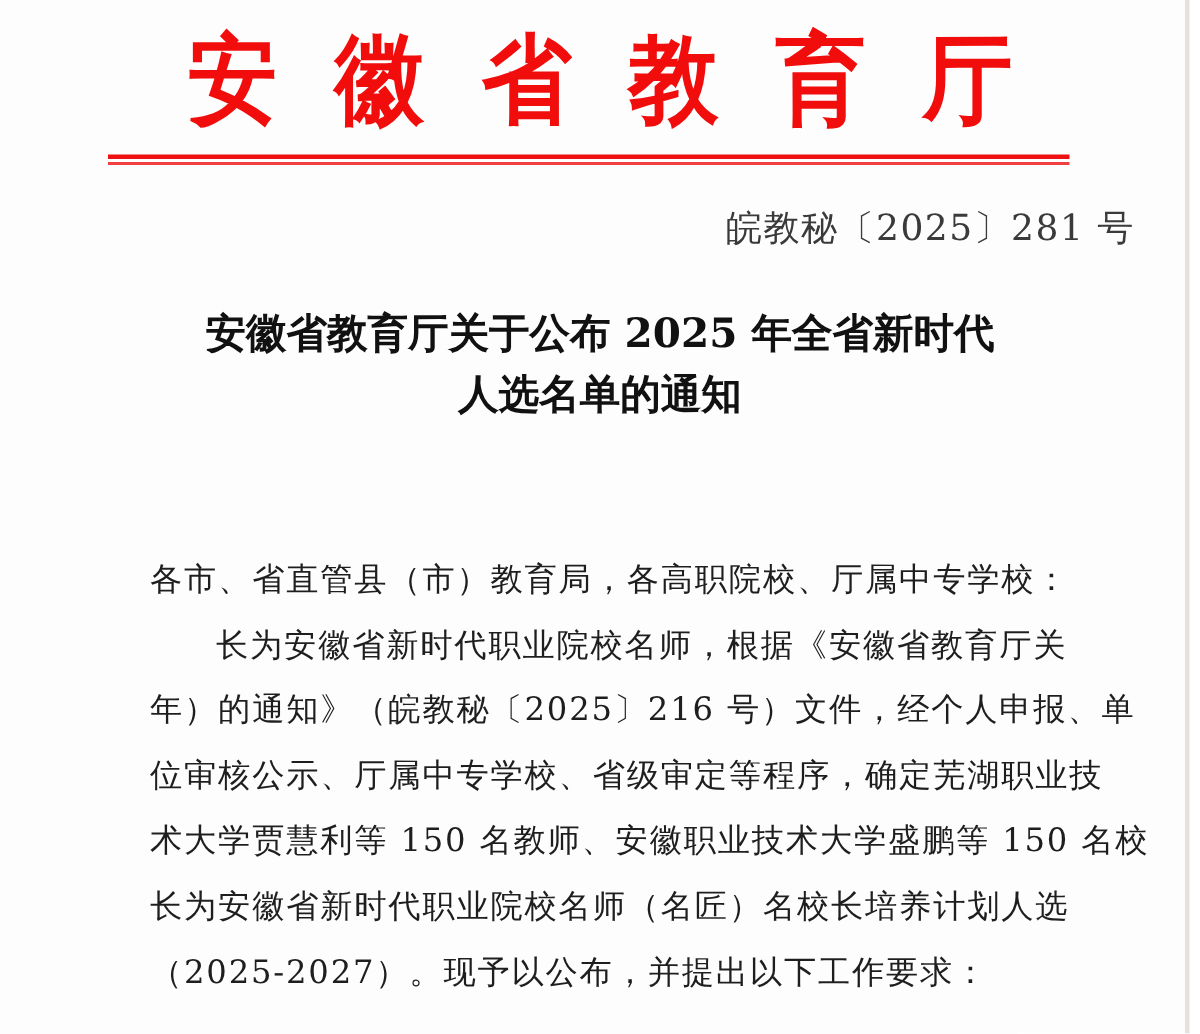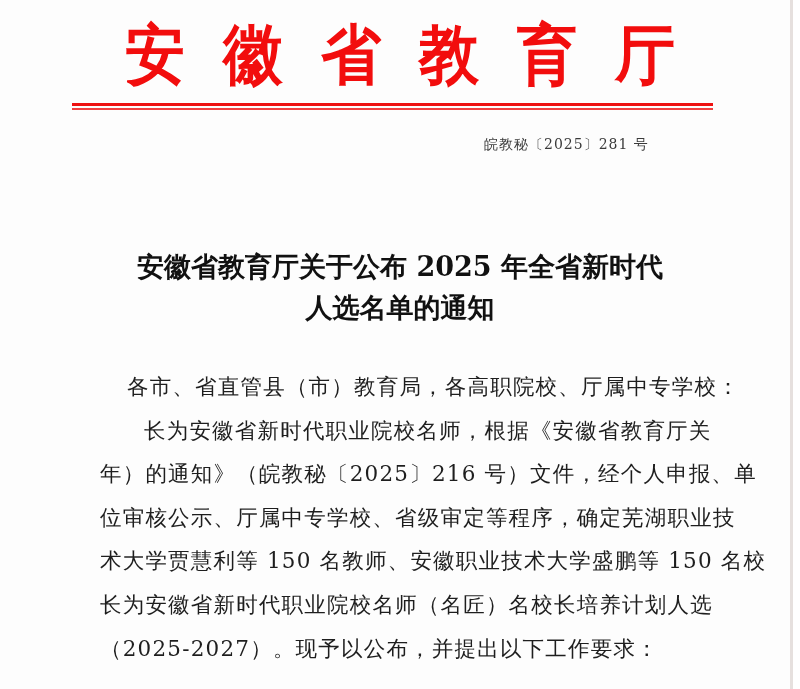--- a/index.html
+++ b/index.html
@@ -63,7 +63,7 @@
     position: absolute;
     left: 484px;
     top: 136px;
-    font-size: 14px;
+    font-size: 24px;
     letter-spacing: 1px;
     color: #3a3a3a;
     white-space: nowrap;

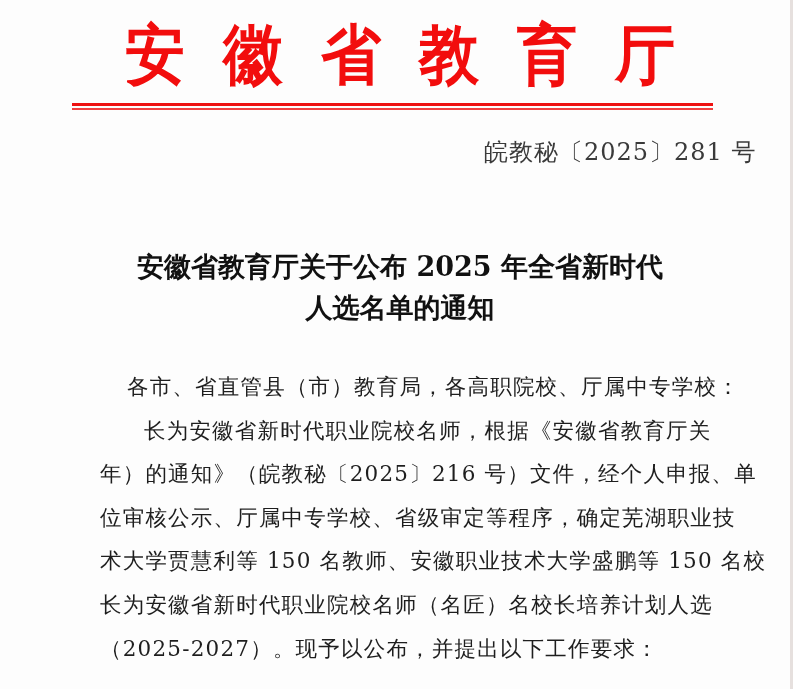--- a/index.html
+++ b/index.html
@@ -79,7 +79,6 @@
     line-height: 41px;
     color: #111;
     top: 202px;
-    margin-top: 44px;
   }
   .title div { white-space: nowrap; }
   .body-text {

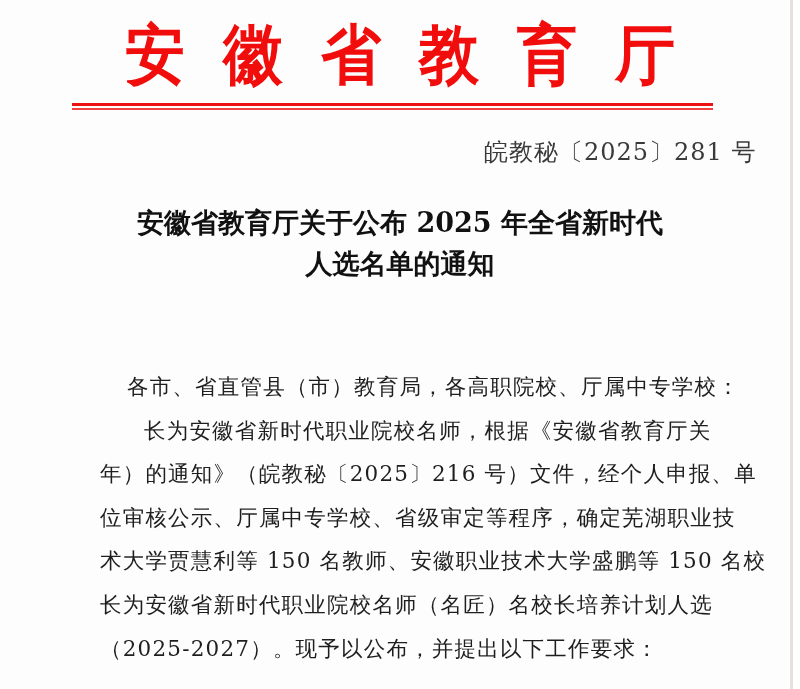--- a/index.html
+++ b/index.html
@@ -101,7 +101,7 @@
     text-align-last: left;
   }
   .body-text .line.indent { padding-left: 44px; }
-  .body-text .line.salutation { text-align-last: left; margin-left: 27px; }
+  .body-text .line.salutation { text-align-last: left; }
 </style>
 </head>
 <body>

